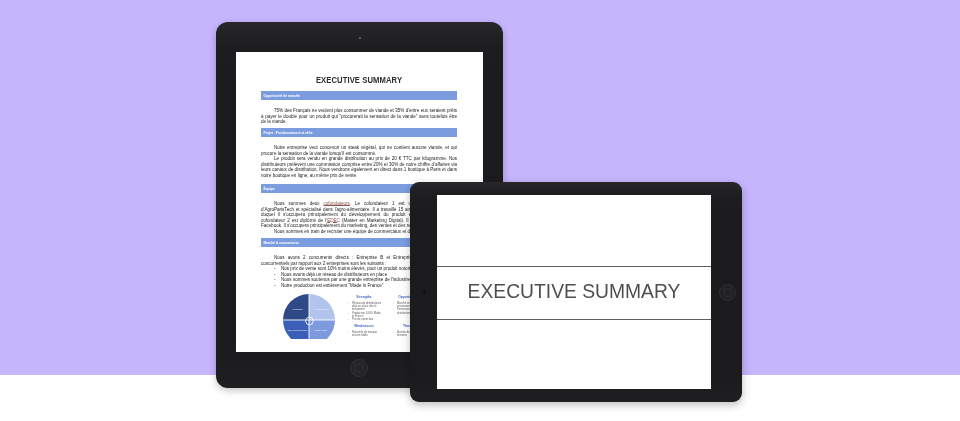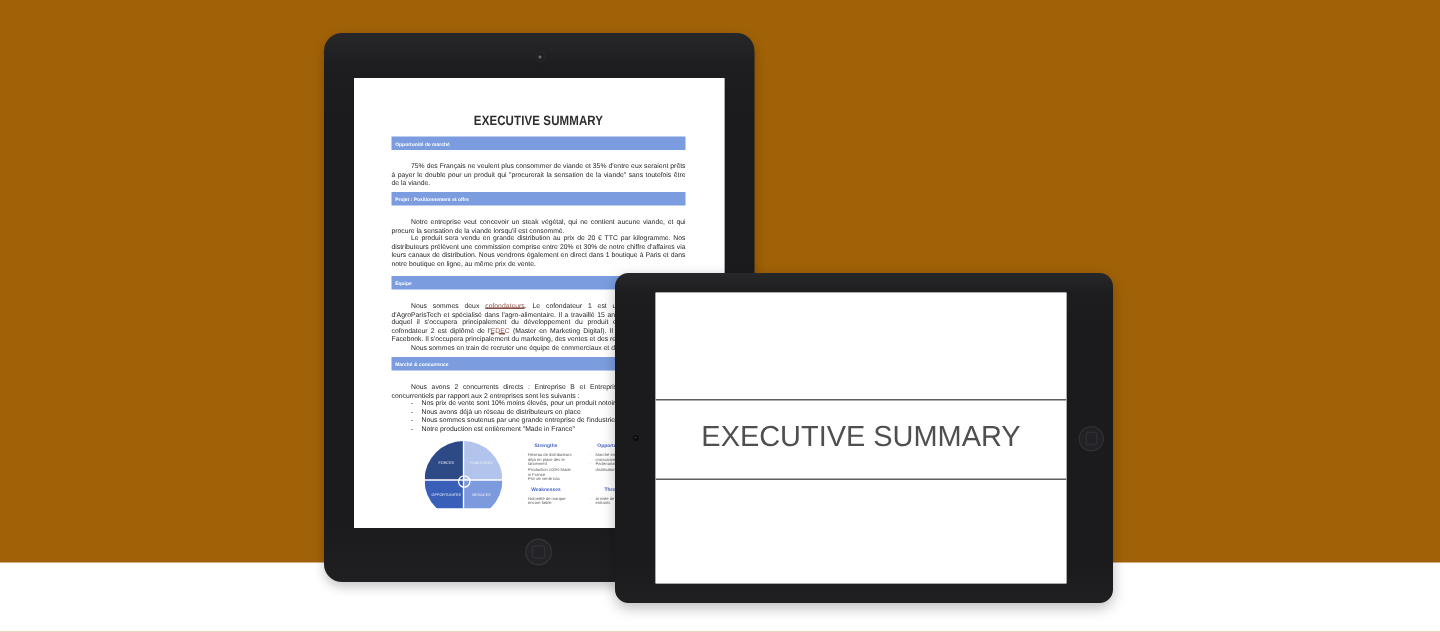--- a/index.html
+++ b/index.html
@@ -4,7 +4,7 @@
 <style>
   html,body{margin:0;padding:0;background:#fff;}
   body{width:960px;height:421px;overflow:hidden;font-family:"Liberation Sans",sans-serif;}
-  .stage{position:relative;width:960px;height:375px;background:#a16207;}
+  .stage{position:relative;width:960px;height:375px;background:#c4b5fd;}
 
   
   .tablet{position:absolute;background:#1b1b1d;border-radius:18px;}

